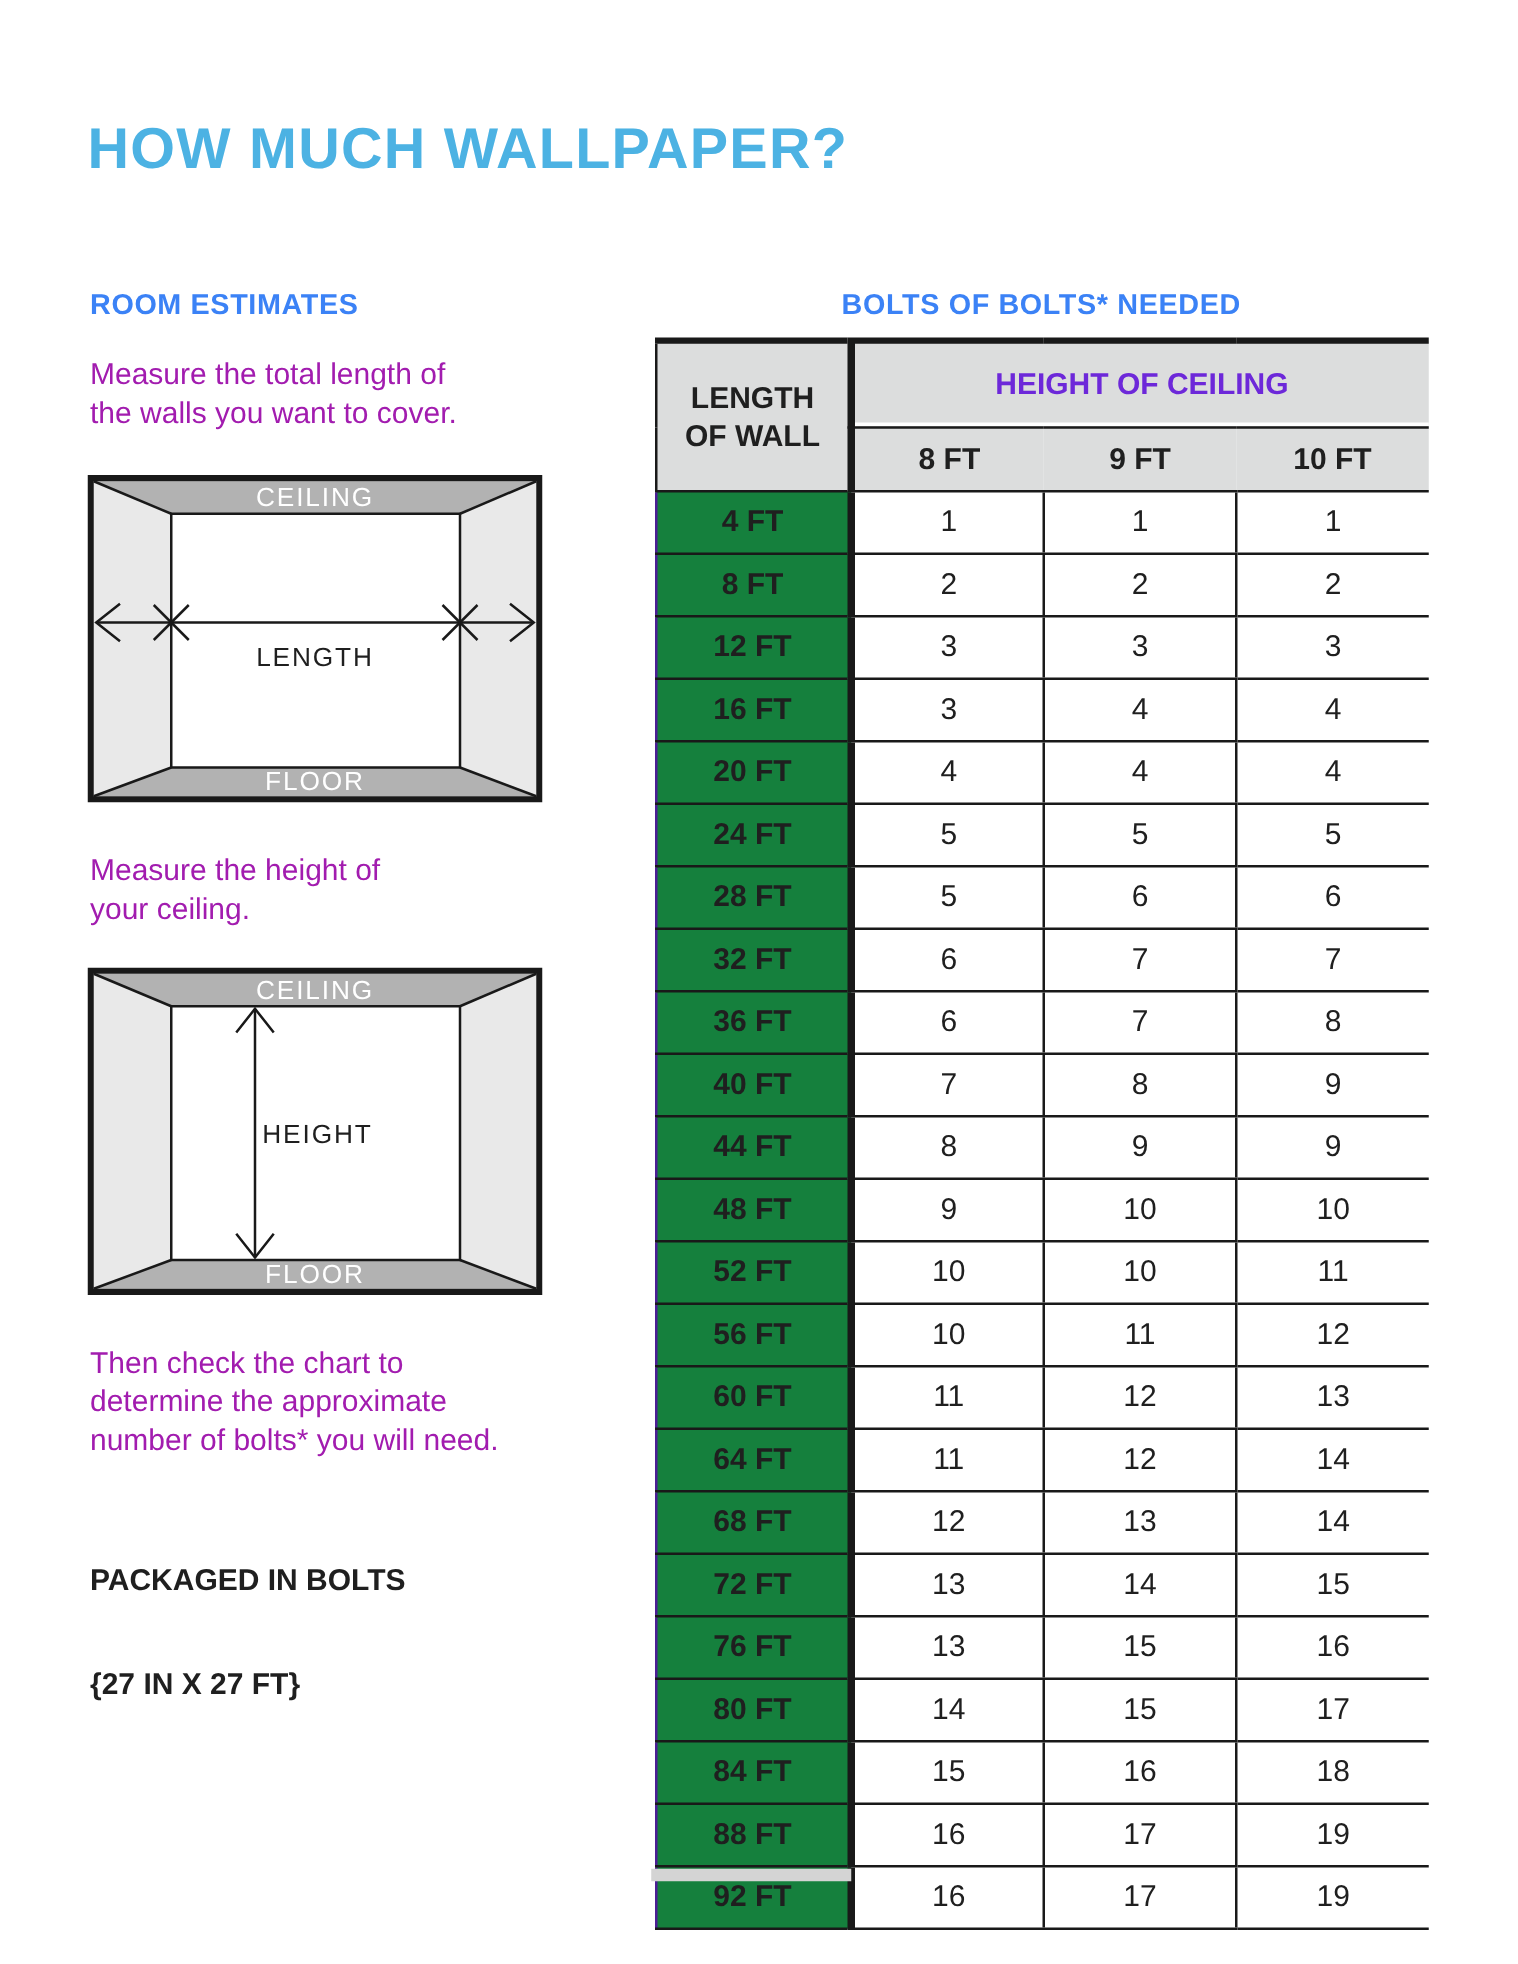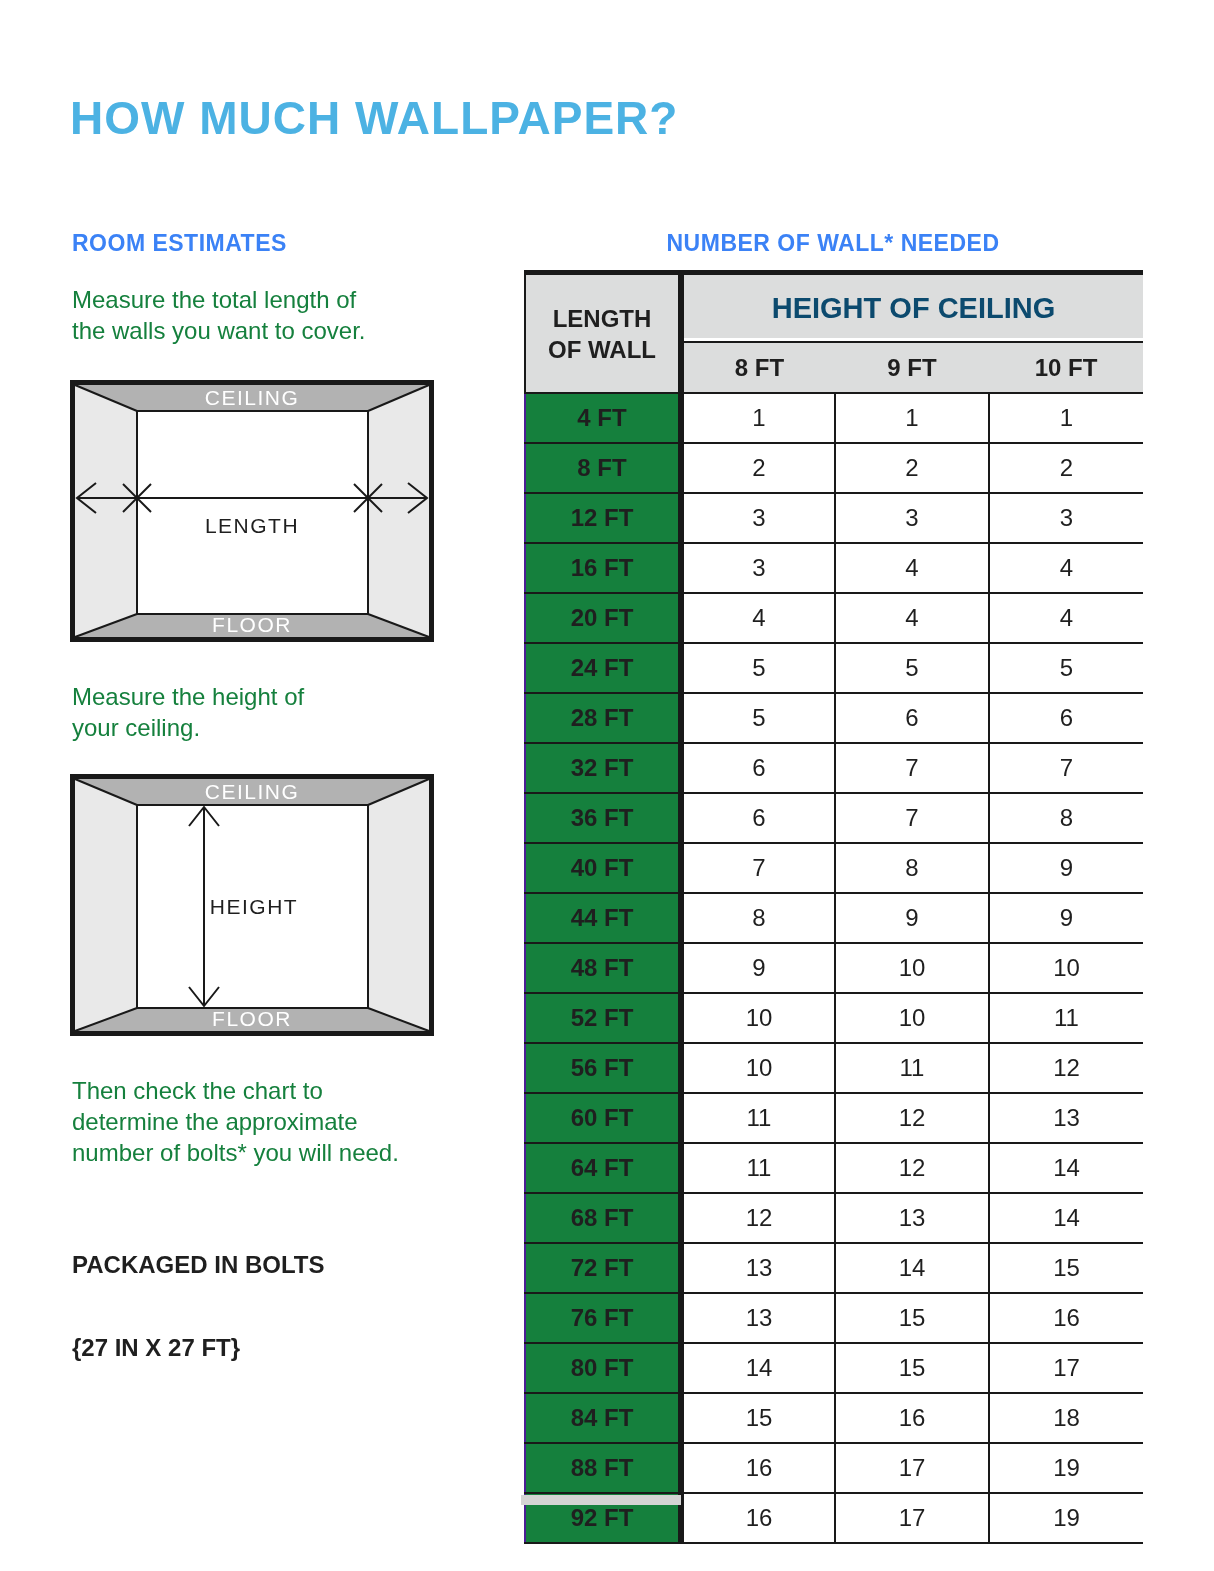--- a/index.html
+++ b/index.html
@@ -77,7 +77,7 @@
 <h1 class="page-title">HOW MUCH WALLPAPER?</h1>
 
 <div class="sec-heading" id="room-estimates-heading">ROOM ESTIMATES</div>
-<div class="sec-heading" id="bolts-heading">NUMBER OF WALL* NEEDED</div>
+<div class="sec-heading" id="bolts-heading">BOLTS OF BOLTS* NEEDED</div>
 
 <div class="para" id="para1">
   <div>Measure the total length of</div>

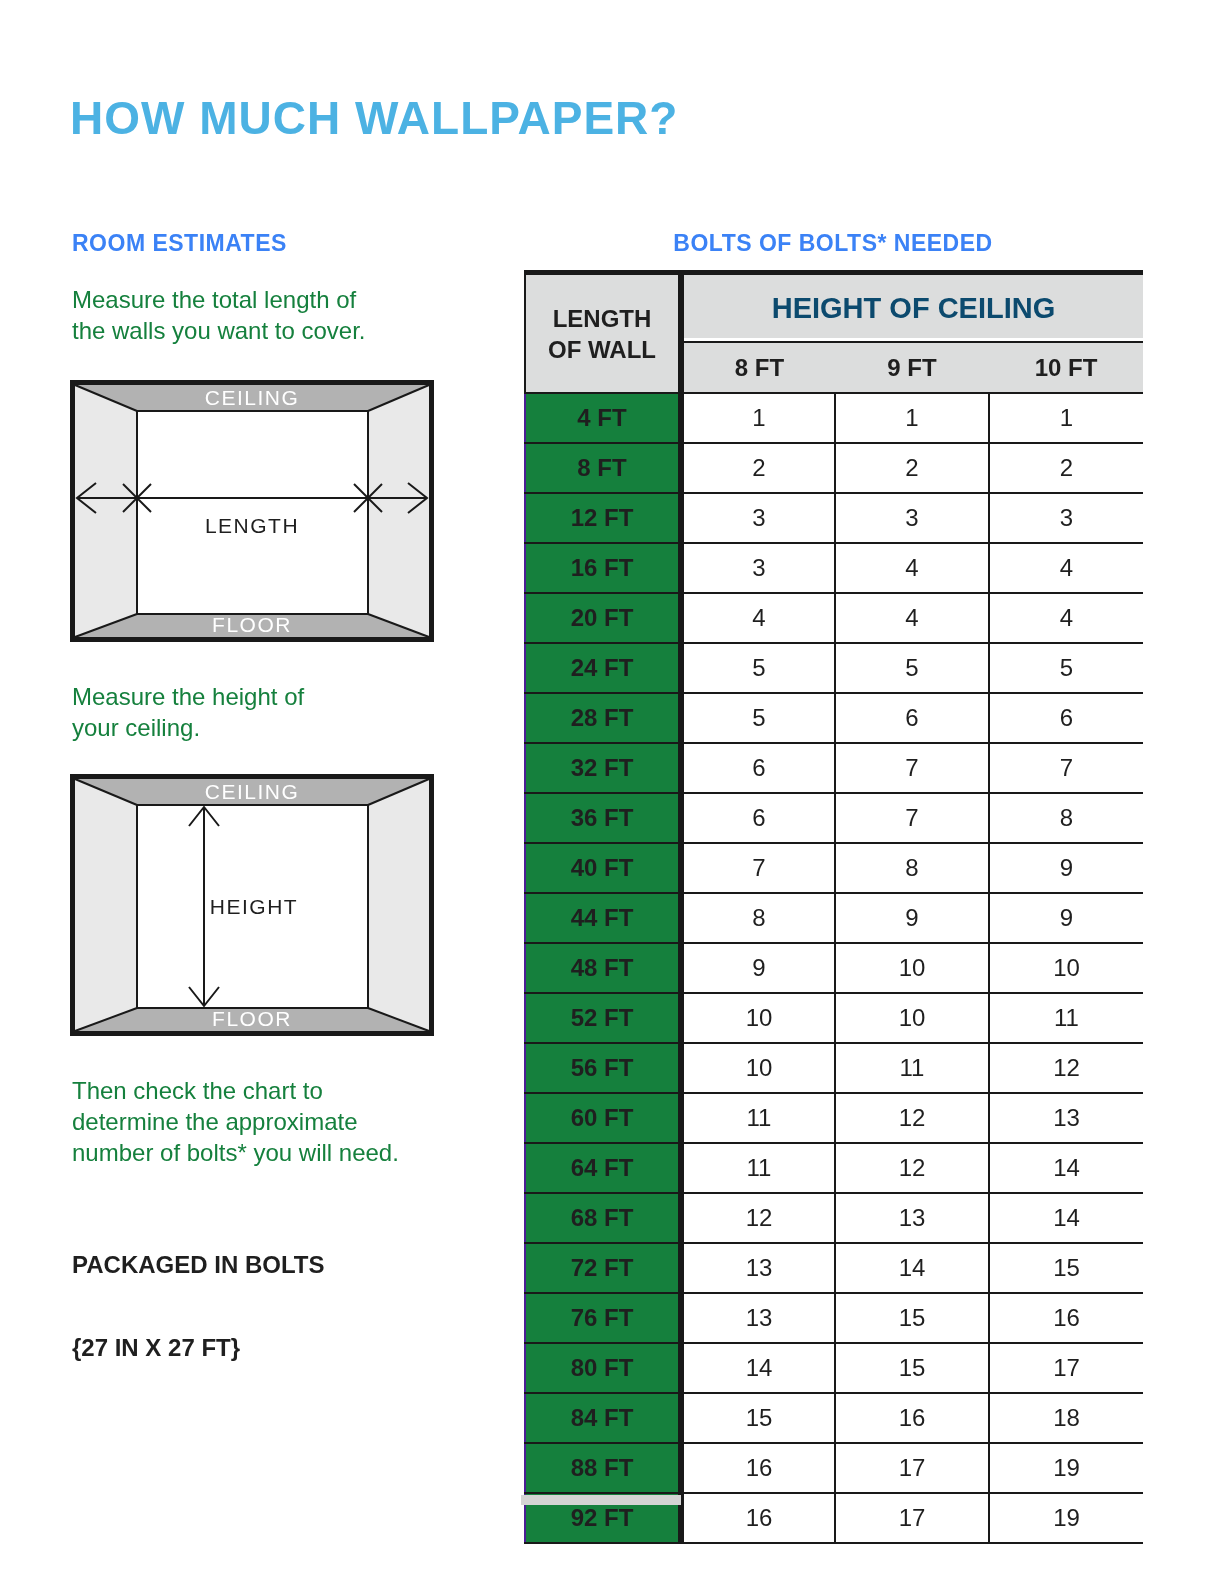--- a/index.html
+++ b/index.html
@@ -20,7 +20,7 @@
   #room-estimates-heading { left:72px; top:230px; }
   #bolts-heading { left:524px; top:230px; width:618px; text-align:center; }
   .para {
-    position:absolute; left:72px; font-size:24px; line-height:31px; color:#15803d;
+    position:absolute; left:72px; font-size:24px; line-height:31px; color:#a21caf;
   }
   #para1 { top:284px; }
   #para2 { top:681px; }

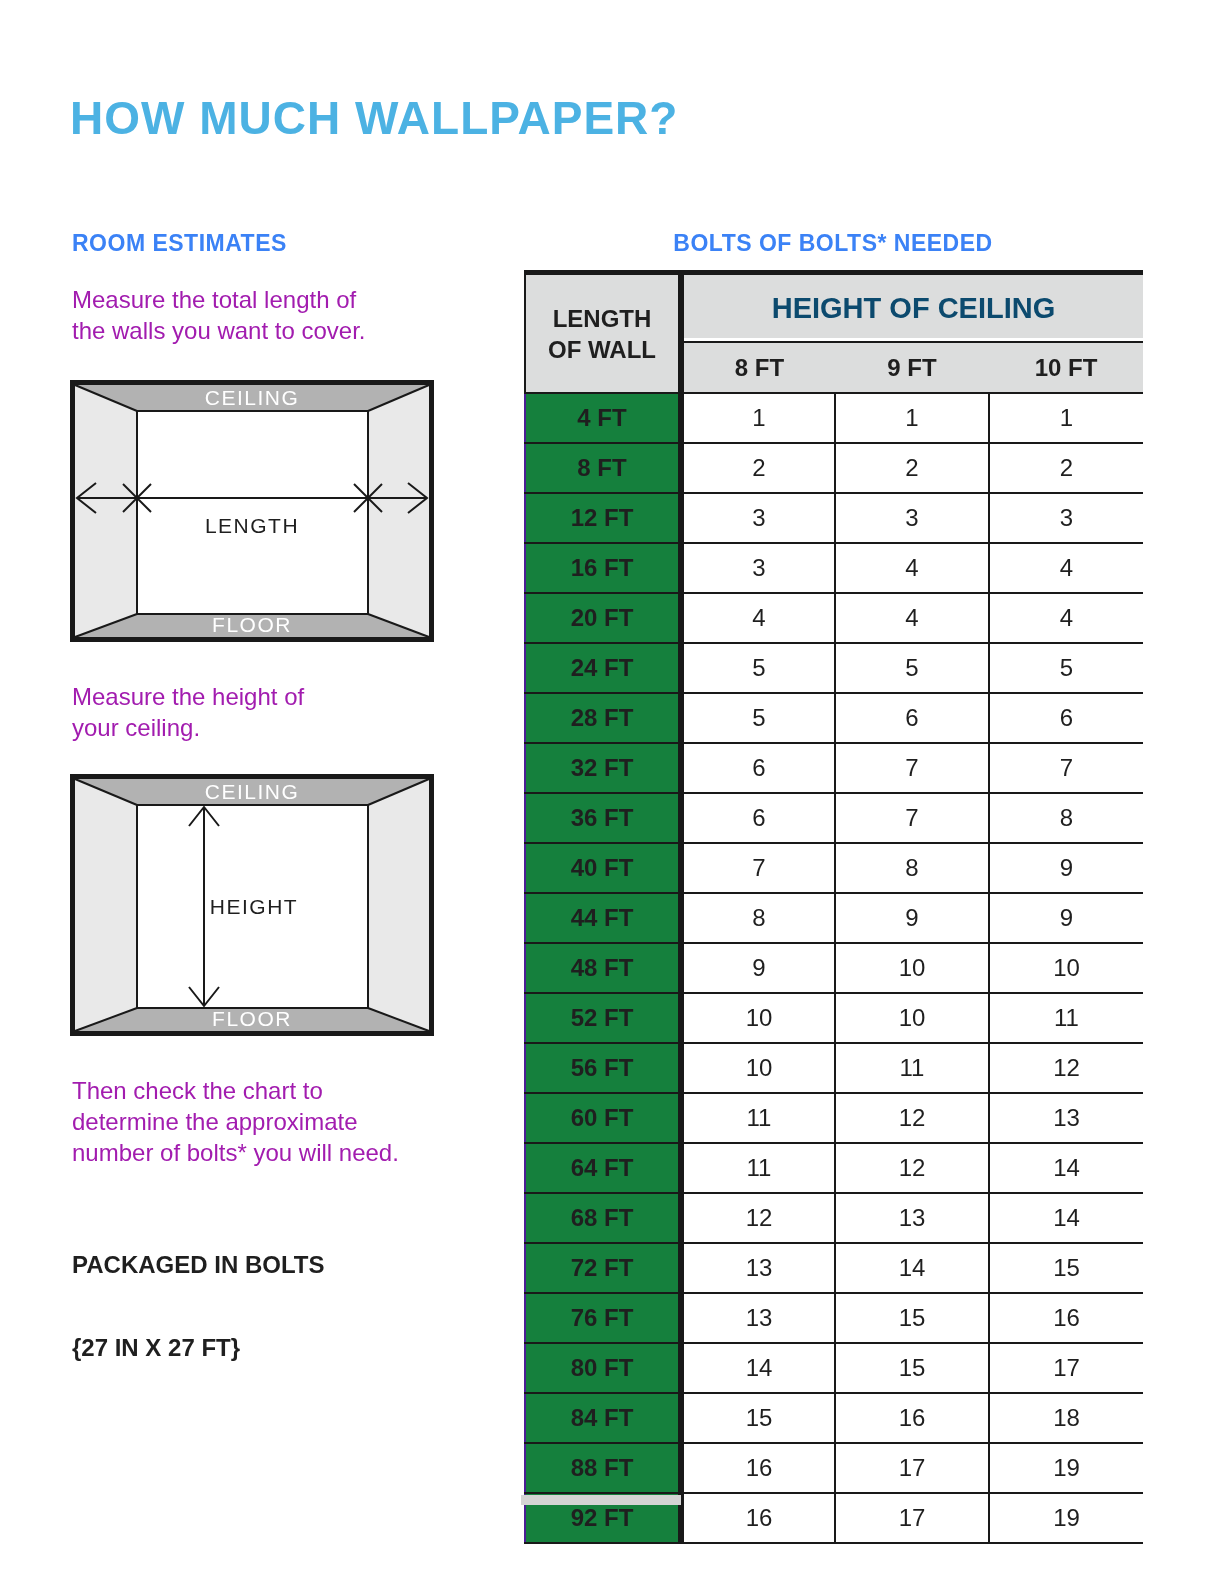--- a/index.html
+++ b/index.html
@@ -52,7 +52,7 @@
   }
   .span-header {
     background:#dcdddd; border-bottom:2px solid #191919; height:66px;
-    font-size:29px; font-weight:bold; color:#0c4a6e;
+    font-size:24px; font-weight:bold; color:#6d28d9;
     box-shadow:inset 0 -3px 0 #ffffff;
   }
   .col-header {

